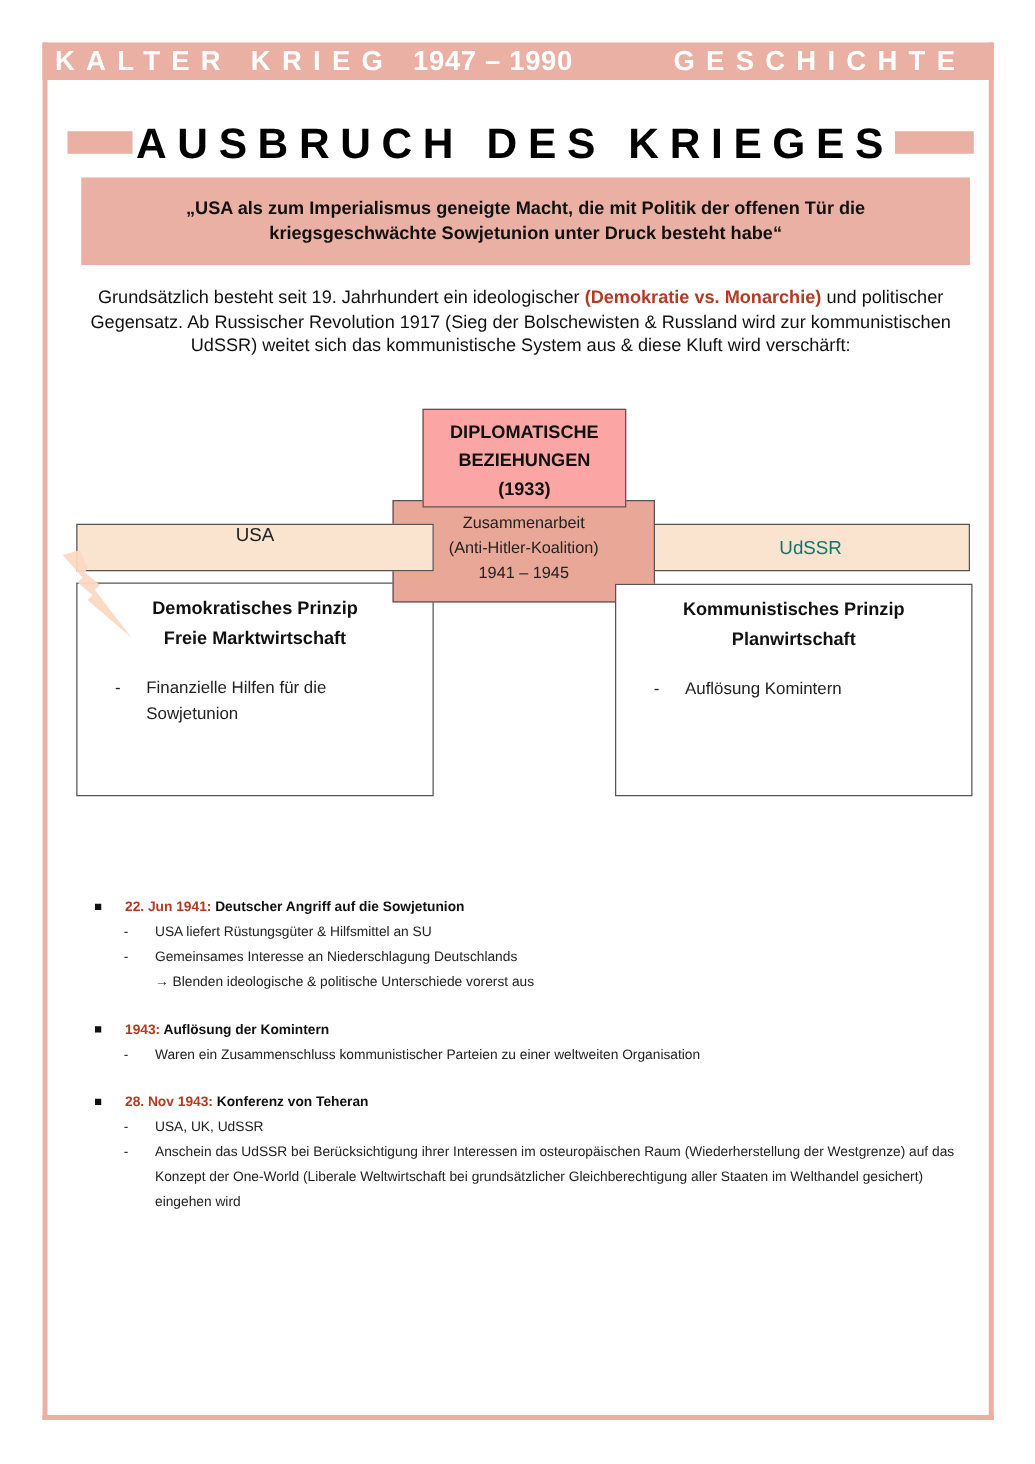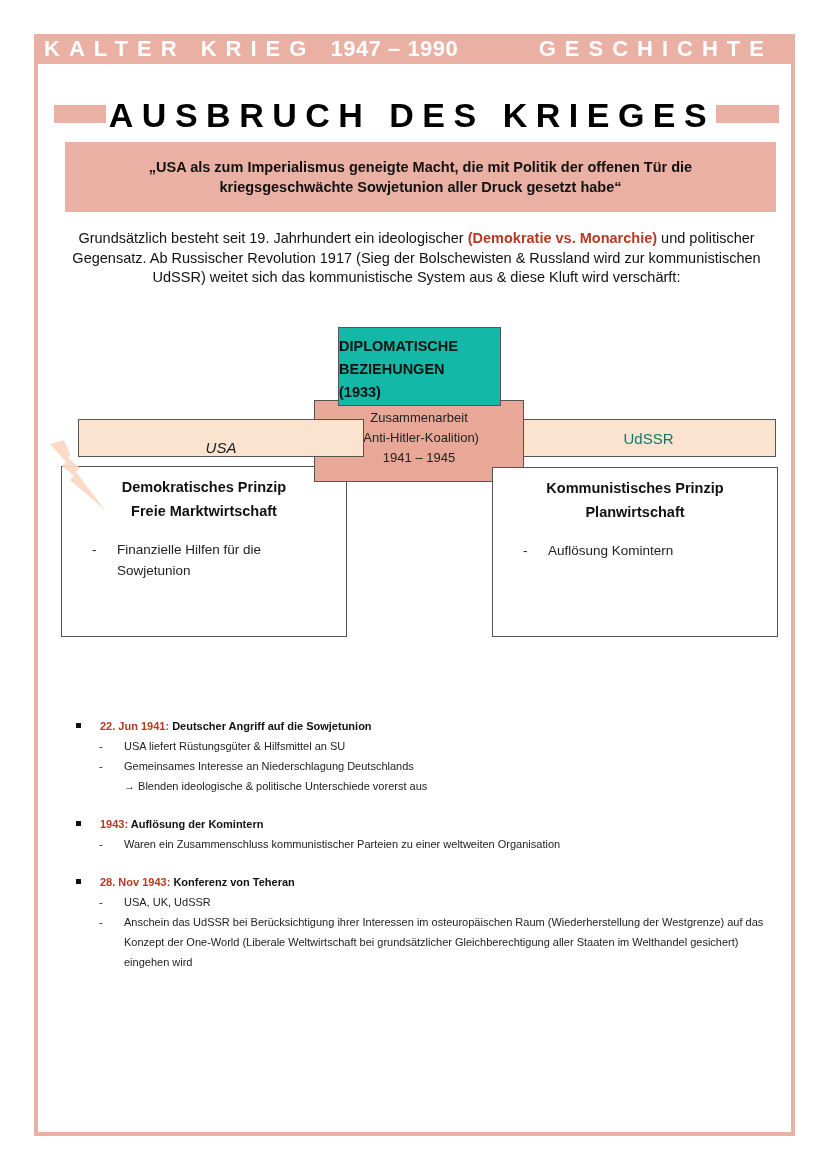--- a/index.html
+++ b/index.html
@@ -100,7 +100,7 @@
 <div class="title-deco right"></div>
 
 <div class="quote-box">
-  <p>„USA als zum Imperialismus geneigte Macht, die mit Politik der offenen Tür die kriegsgeschwächte Sowjetunion aller Druck gesetzt habe“</p>
+  <p>„USA als zum Imperialismus geneigte Macht, die mit Politik der offenen Tür die kriegsgeschwächte Sowjetunion unter Druck besteht habe“</p>
 </div>
 
 <p class="intro"><span>Grundsätzlich besteht seit 19. Jahrhundert ein ideologischer </span><span class="accent">(Demokratie vs. Monarchie)</span><span> und politischer Gegensatz. Ab Russischer Revolution 1917 (Sieg der Bolschewisten &amp; Russland wird zur kommunistischen UdSSR) weitet sich das kommunistische System aus &amp; diese Kluft wird verschärft:</span></p>

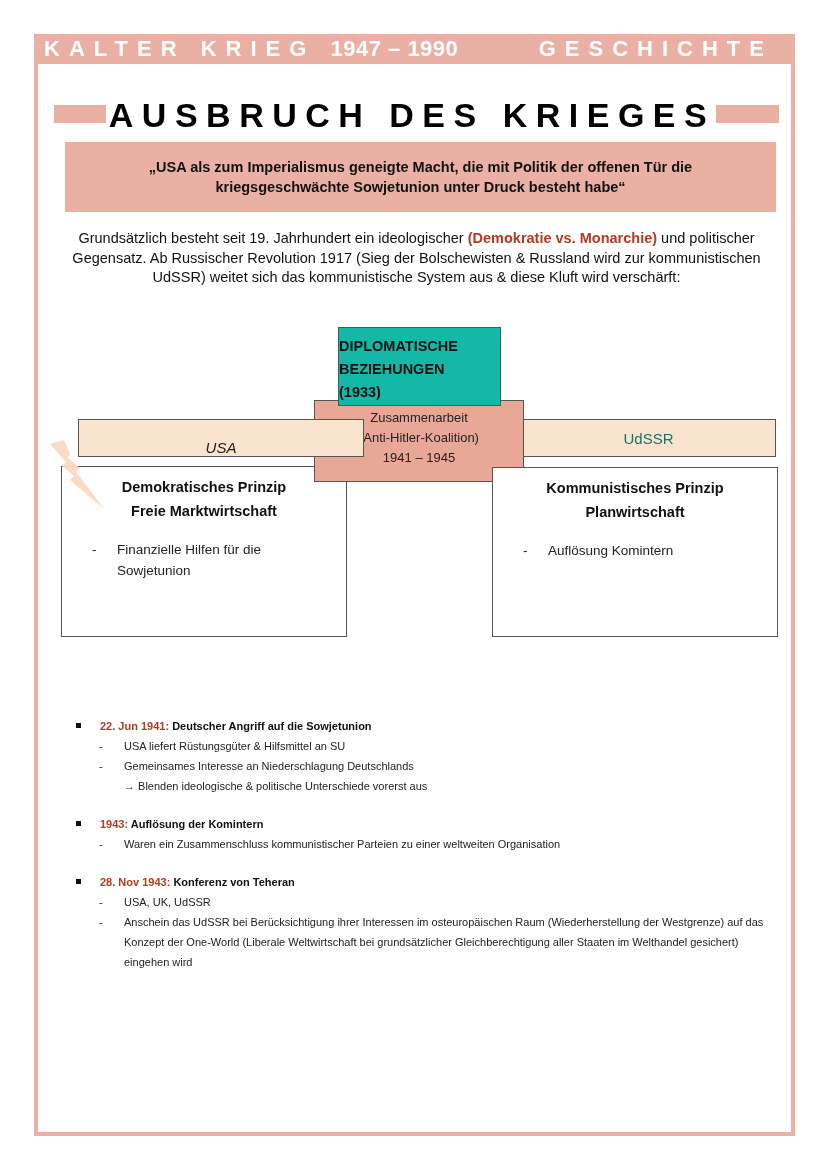--- a/index.html
+++ b/index.html
@@ -42,8 +42,8 @@
 
   .box { position: absolute; border: 1px solid #555; }
   .diplo {
-    left: 338px; top: 327px; width: 163px; height: 79px; background: #14b8a6; z-index: 3;
-    font-weight: bold; font-size: 14.5px; line-height: 23px; padding-top: 7px;
+    left: 338px; top: 327px; width: 163px; height: 79px; background: #fca5a5; z-index: 3;
+    text-align: center; font-weight: bold; font-size: 14.5px; line-height: 23px; padding-top: 7px;
   }
   .zusammen {
     left: 314px; top: 400px; width: 210px; height: 82px; background: #e9a897; z-index: 2;

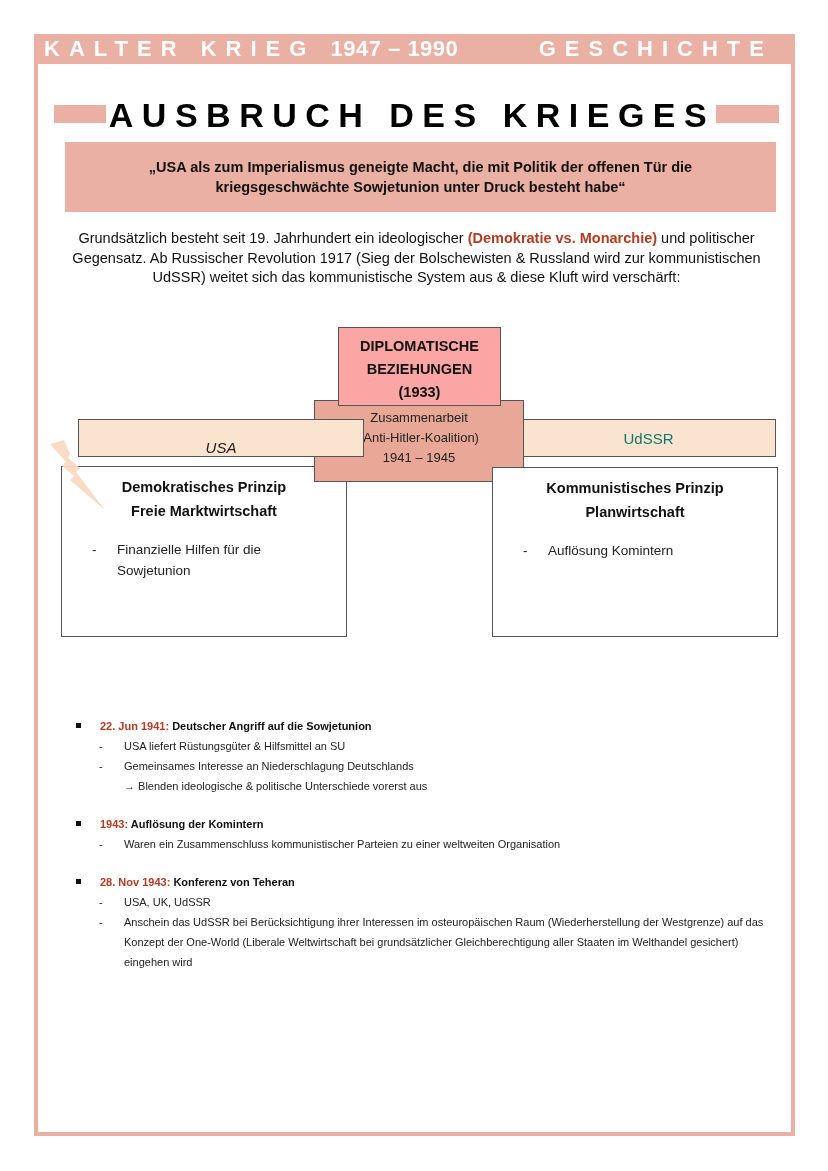--- a/index.html
+++ b/index.html
@@ -50,8 +50,8 @@
     text-align: center; font-size: 13px; line-height: 20px; padding-top: 7px; color: #222;
   }
   .usa {
-    left: 78px; top: 419px; width: 286px; height: 38px; background: #fbe4cf; z-index: 4;
-    display: flex; align-items: flex-end; justify-content: center; font-size: 15px; color: #222; font-style: italic;
+    left: 61px; top: 419px; width: 286px; height: 38px; background: #fbe4cf; z-index: 4;
+    display: flex; align-items: flex-start; justify-content: center; font-size: 15px; color: #222;
   }
   .udssr {
     left: 521px; top: 419px; width: 255px; height: 38px; background: #fbe4cf; z-index: 1;

